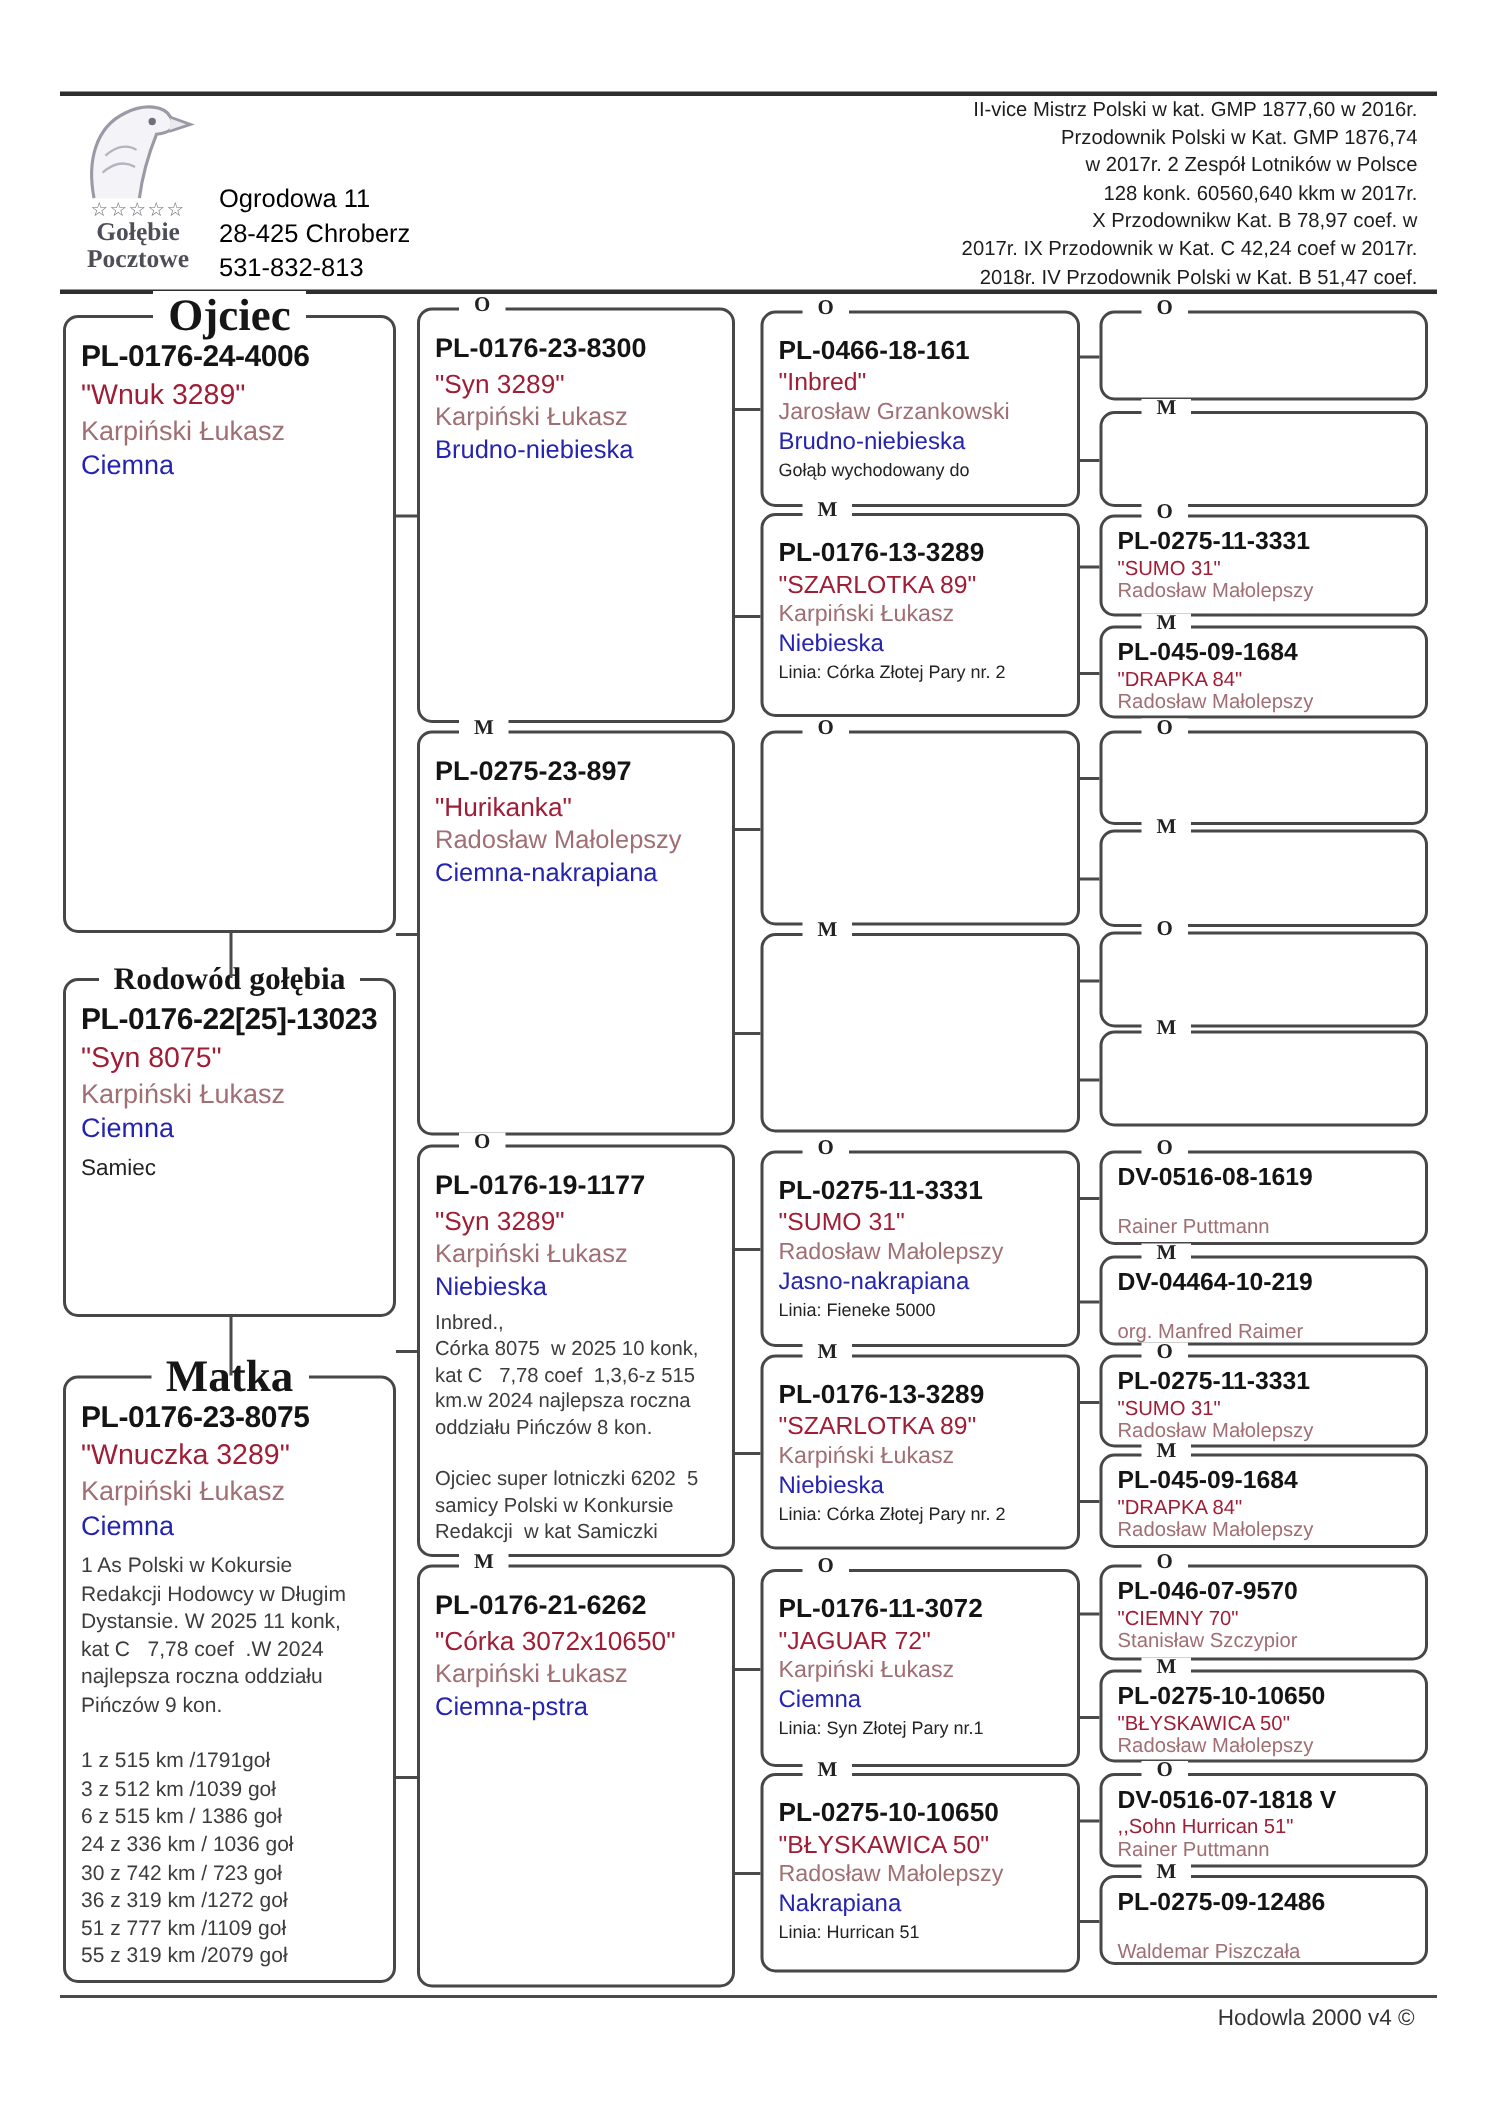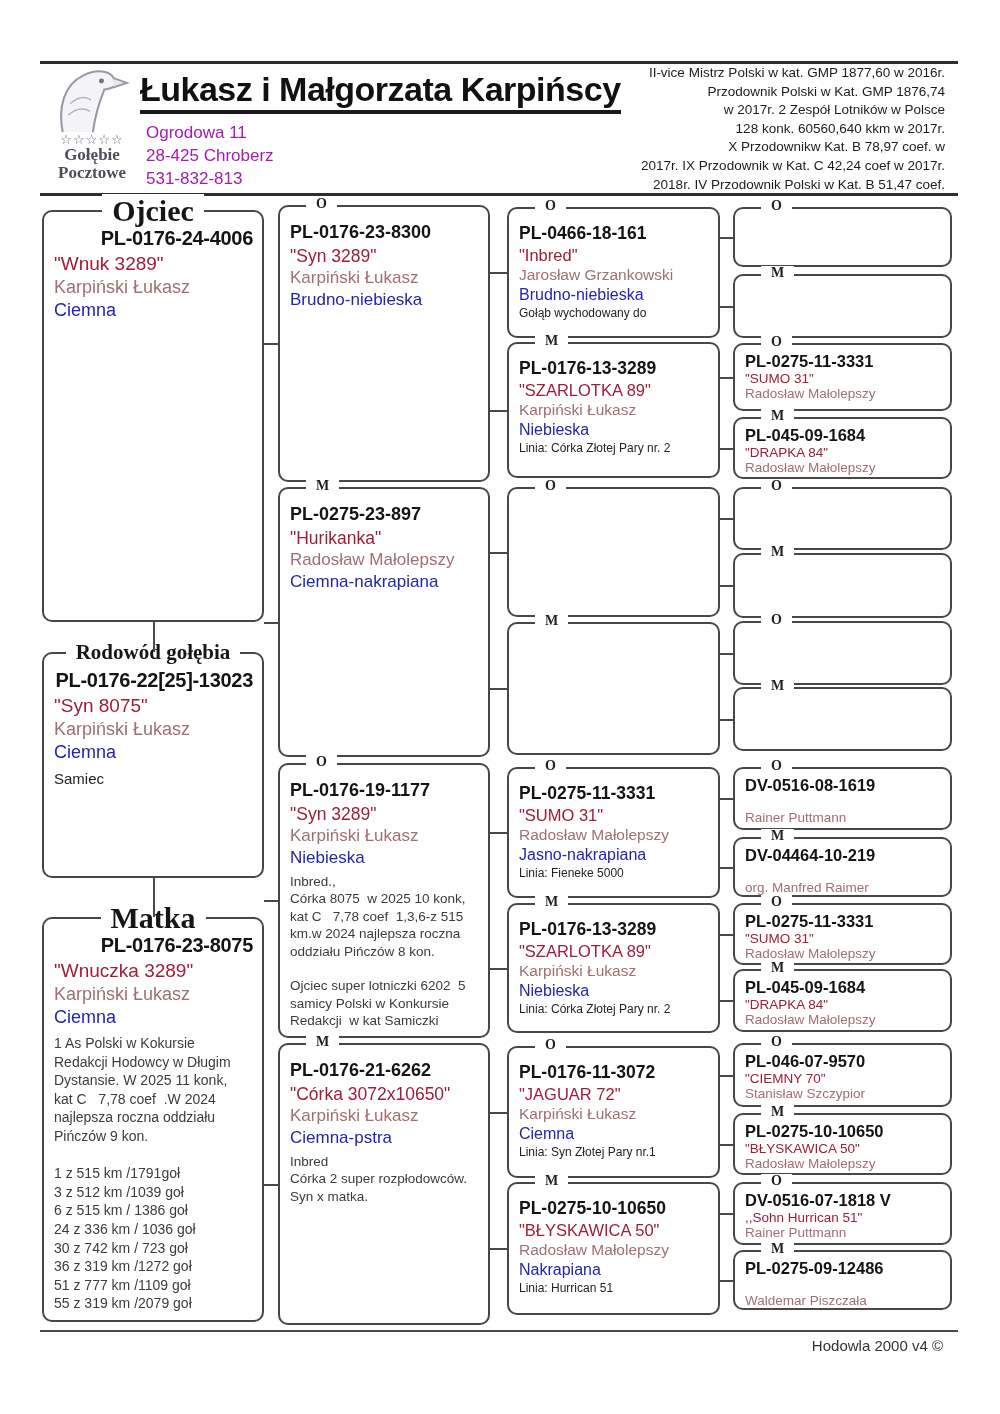--- a/index.html
+++ b/index.html
@@ -90,7 +90,6 @@
     <div class="logotxt">Pocztowe</div>
   </div>
 
-  <div class="title">Łukasz i Małgorzata Karpińscy</div>
   <div class="addr">
     <div>Ogrodowa 11</div>
     <div>28-425 Chroberz</div>

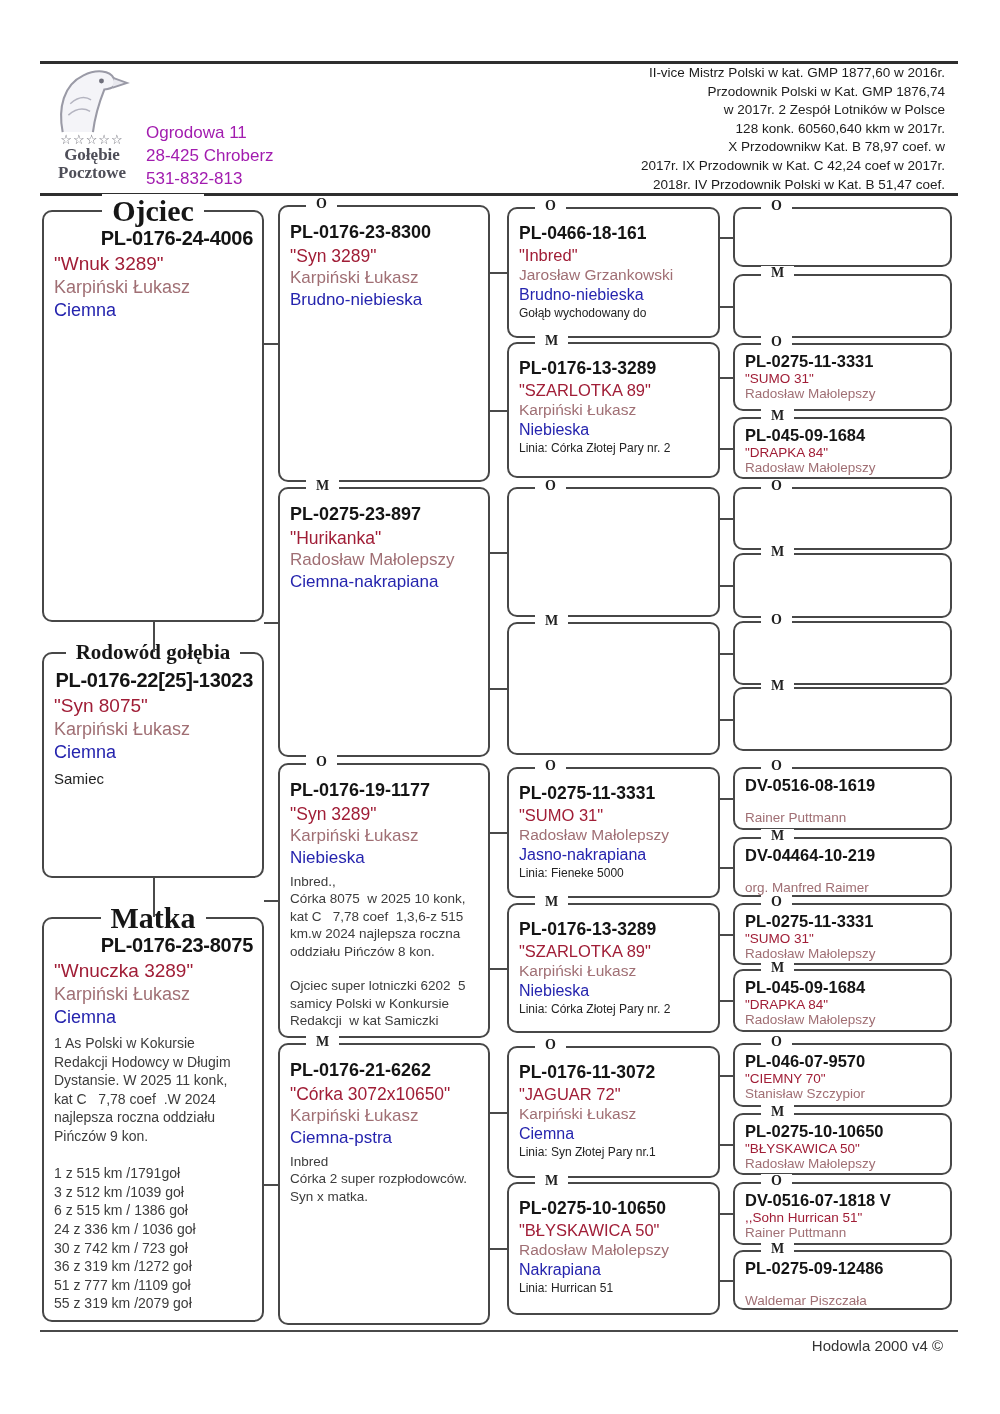--- a/index.html
+++ b/index.html
@@ -11,7 +11,7 @@
   
   .title{position:absolute;left:140px;top:70px;font-size:34px;font-weight:bold;
          color:#111;border-bottom:4px solid #1a1a1a;padding-bottom:1px;letter-spacing:-0.5px;}
-  .addr{position:absolute;left:146px;top:121px;font-size:17px;line-height:23px;color:#a21caf;}
+  .addr{position:absolute;left:146px;top:121px;font-size:17px;line-height:23px;color:#000000;}
   .achv{position:absolute;right:55px;top:64px;width:420px;text-align:right;
         font-size:13.5px;line-height:18.6px;color:#1c1c1c;white-space:pre-wrap;}
   .logo{position:absolute;left:46px;top:64px;width:92px;text-align:center;}

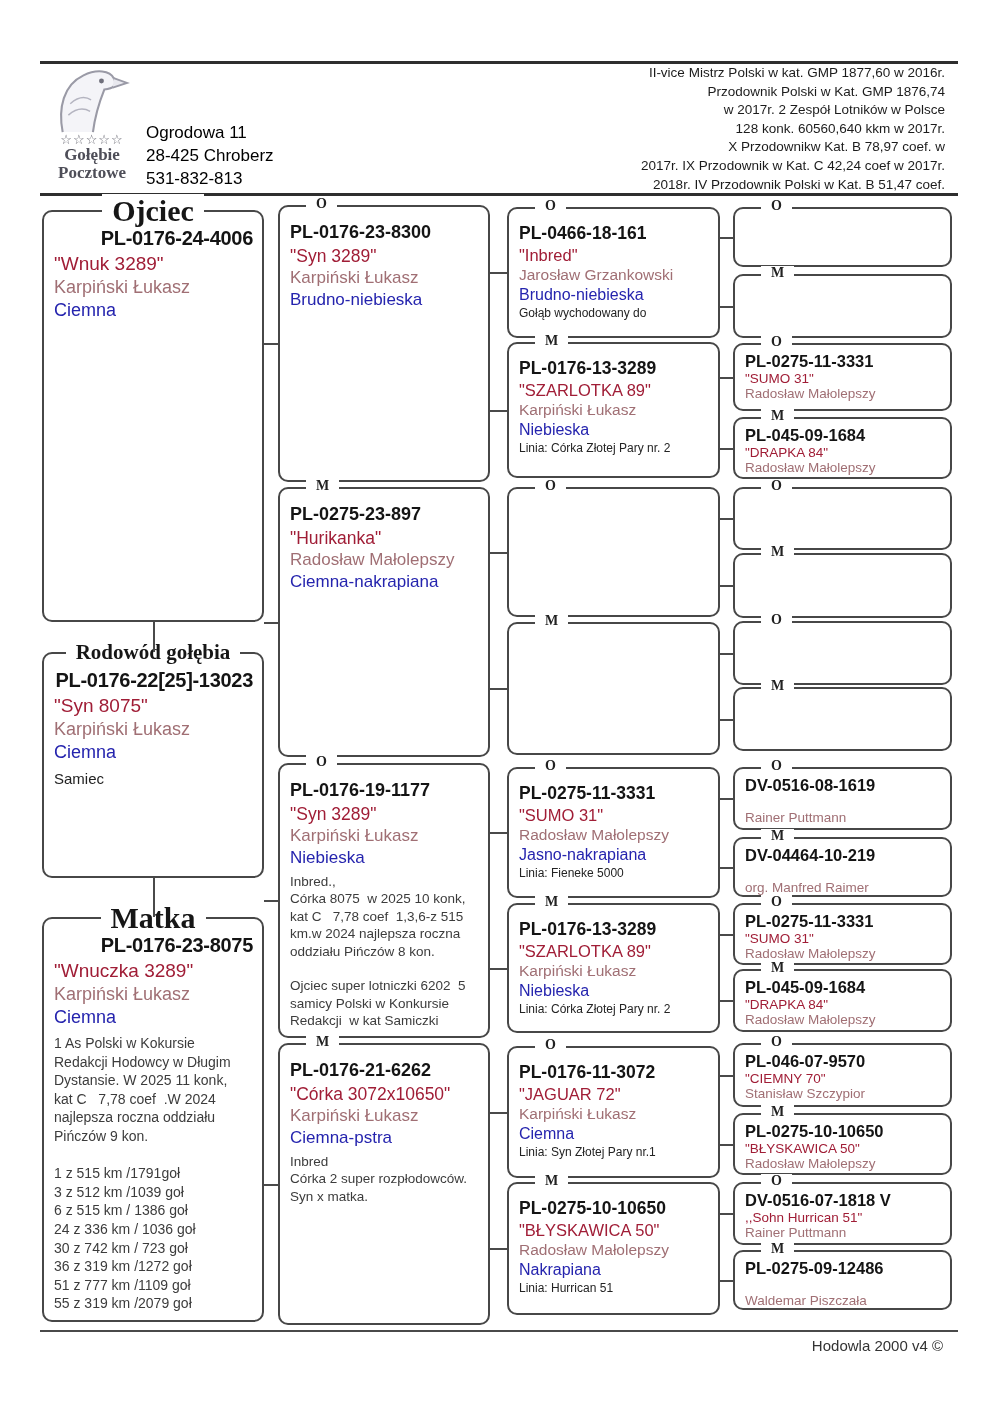--- a/index.html
+++ b/index.html
@@ -42,7 +42,7 @@
   .sex{color:#222;}
   .info{color:#3c3c3c;white-space:pre-wrap;}
 
-  .main .ring{font-size:20px;line-height:24px;margin-bottom:2px;letter-spacing:-0.3px;text-align:right;}
+  .main .ring{font-size:20px;line-height:24px;margin-bottom:2px;letter-spacing:-0.3px;}
   .main .name{font-size:19px;line-height:24px;}
   .main .owner{font-size:18px;line-height:23px;}
   .main .bcolor{font-size:18px;line-height:23px;margin-bottom:5px;}

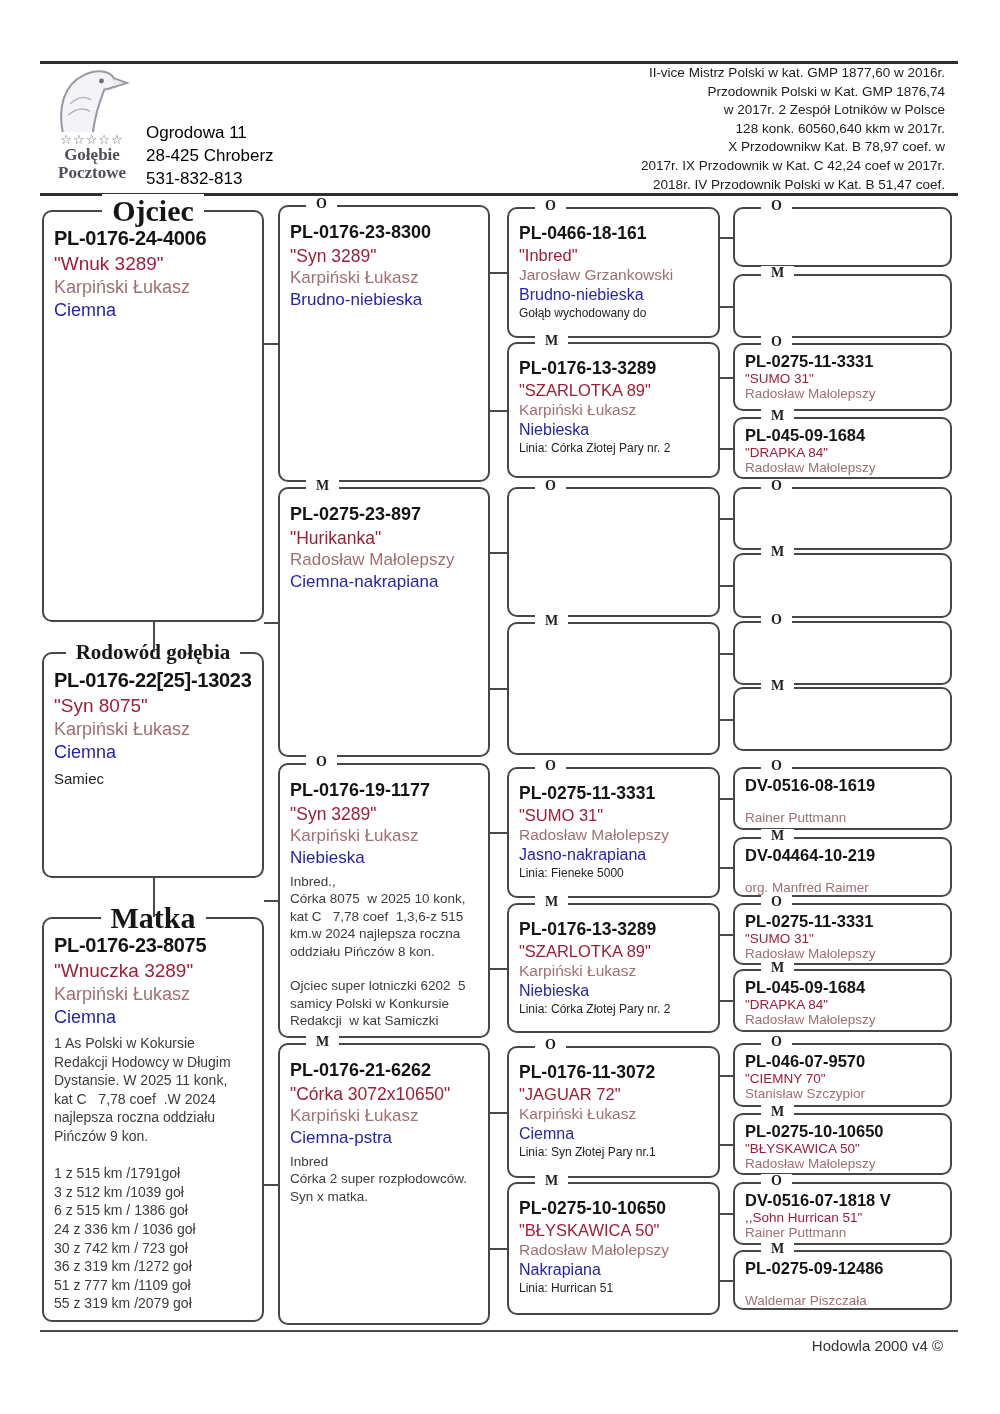--- a/index.html
+++ b/index.html
@@ -180,9 +180,6 @@
     <div class="name">"Córka 3072x10650"</div>
     <div class="owner">Karpiński Łukasz</div>
     <div class="bcolor">Ciemna-pstra</div>
-    <div class="info">Inbred
-Córka 2 super rozpłodowców.
-Syn x matka.</div>
   </div>
 
   <div class="b g3" style="top:207px;height:131px">

